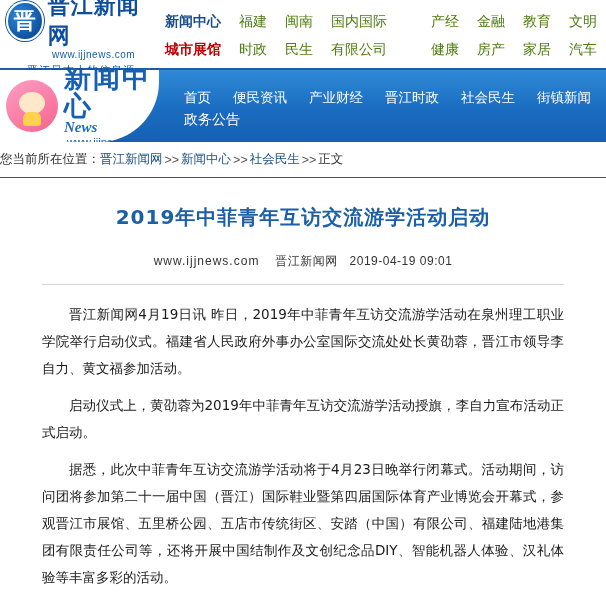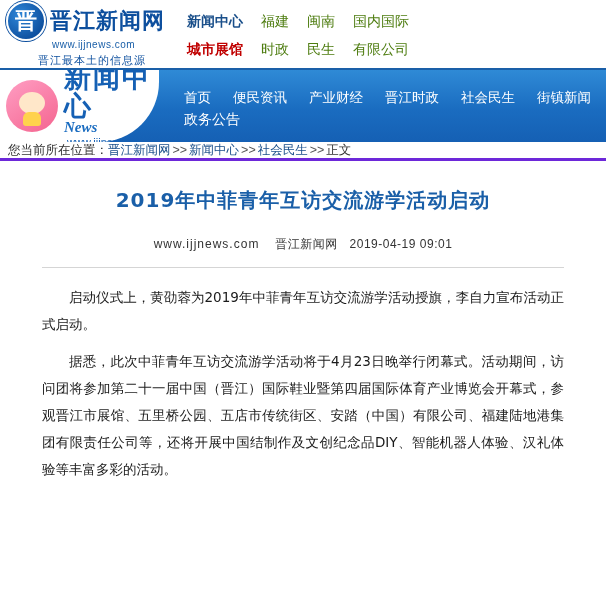--- a/index.html
+++ b/index.html
@@ -283,6 +283,20 @@
 
       <div class="col-gap"></div>
 
+      <div class="nav-col">
+        <div class="nav-row">
+          <span class="nav-item plain">产经</span>
+          <span class="nav-item plain">金融</span>
+          <span class="nav-item plain">教育</span>
+          <span class="nav-item plain">文明</span>
+        </div>
+        <div class="nav-row">
+          <span class="nav-item plain">健康</span>
+          <span class="nav-item plain">房产</span>
+          <span class="nav-item plain">家居</span>
+          <span class="nav-item plain">汽车</span>
+        </div>
+      </div>
     </div>
   </div>
 

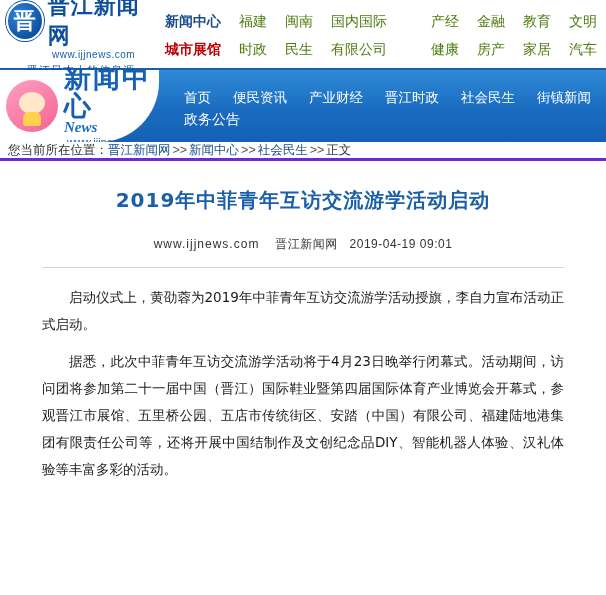--- a/index.html
+++ b/index.html
@@ -204,10 +204,9 @@
 
   
   .breadcrumb {
-    height: 19px;
-    border-bottom: 3px solid #6d28d9;
+    height: 36px;
+    border-bottom: 1px solid #6d28d9;
     display:flex; align-items:center;
-    padding-left: 8px;
     font-size: 12.5px;
     color: #333;
   }

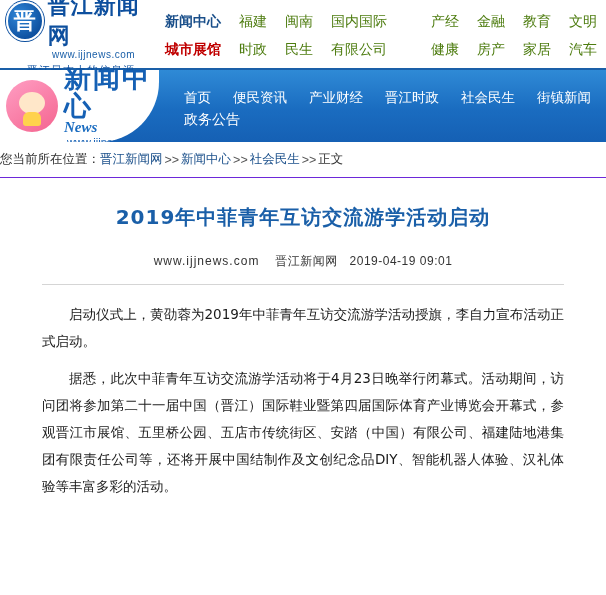--- a/index.html
+++ b/index.html
@@ -347,6 +347,7 @@
     <hr class="hr">
 
     <div class="article-body">
+      <p>晋江新闻网4月19日讯 昨日，2019年中菲青年互访交流游学活动在泉州理工职业学院举行启动仪式。福建省人民政府外事办公室国际交流处处长黄劭蓉，晋江市领导李自力、黄文福参加活动。</p>
       <p>启动仪式上，黄劭蓉为2019年中菲青年互访交流游学活动授旗，李自力宣布活动正式启动。</p>
       <p>据悉，此次中菲青年互访交流游学活动将于4月23日晚举行闭幕式。活动期间，访问团将参加第二十一届中国（晋江）国际鞋业暨第四届国际体育产业博览会开幕式，参观晋江市展馆、五里桥公园、五店市传统街区、安踏（中国）有限公司、福建陆地港集团有限责任公司等，还将开展中国结制作及文创纪念品DIY、智能机器人体验、汉礼体验等丰富多彩的活动。</p>
     </div>

